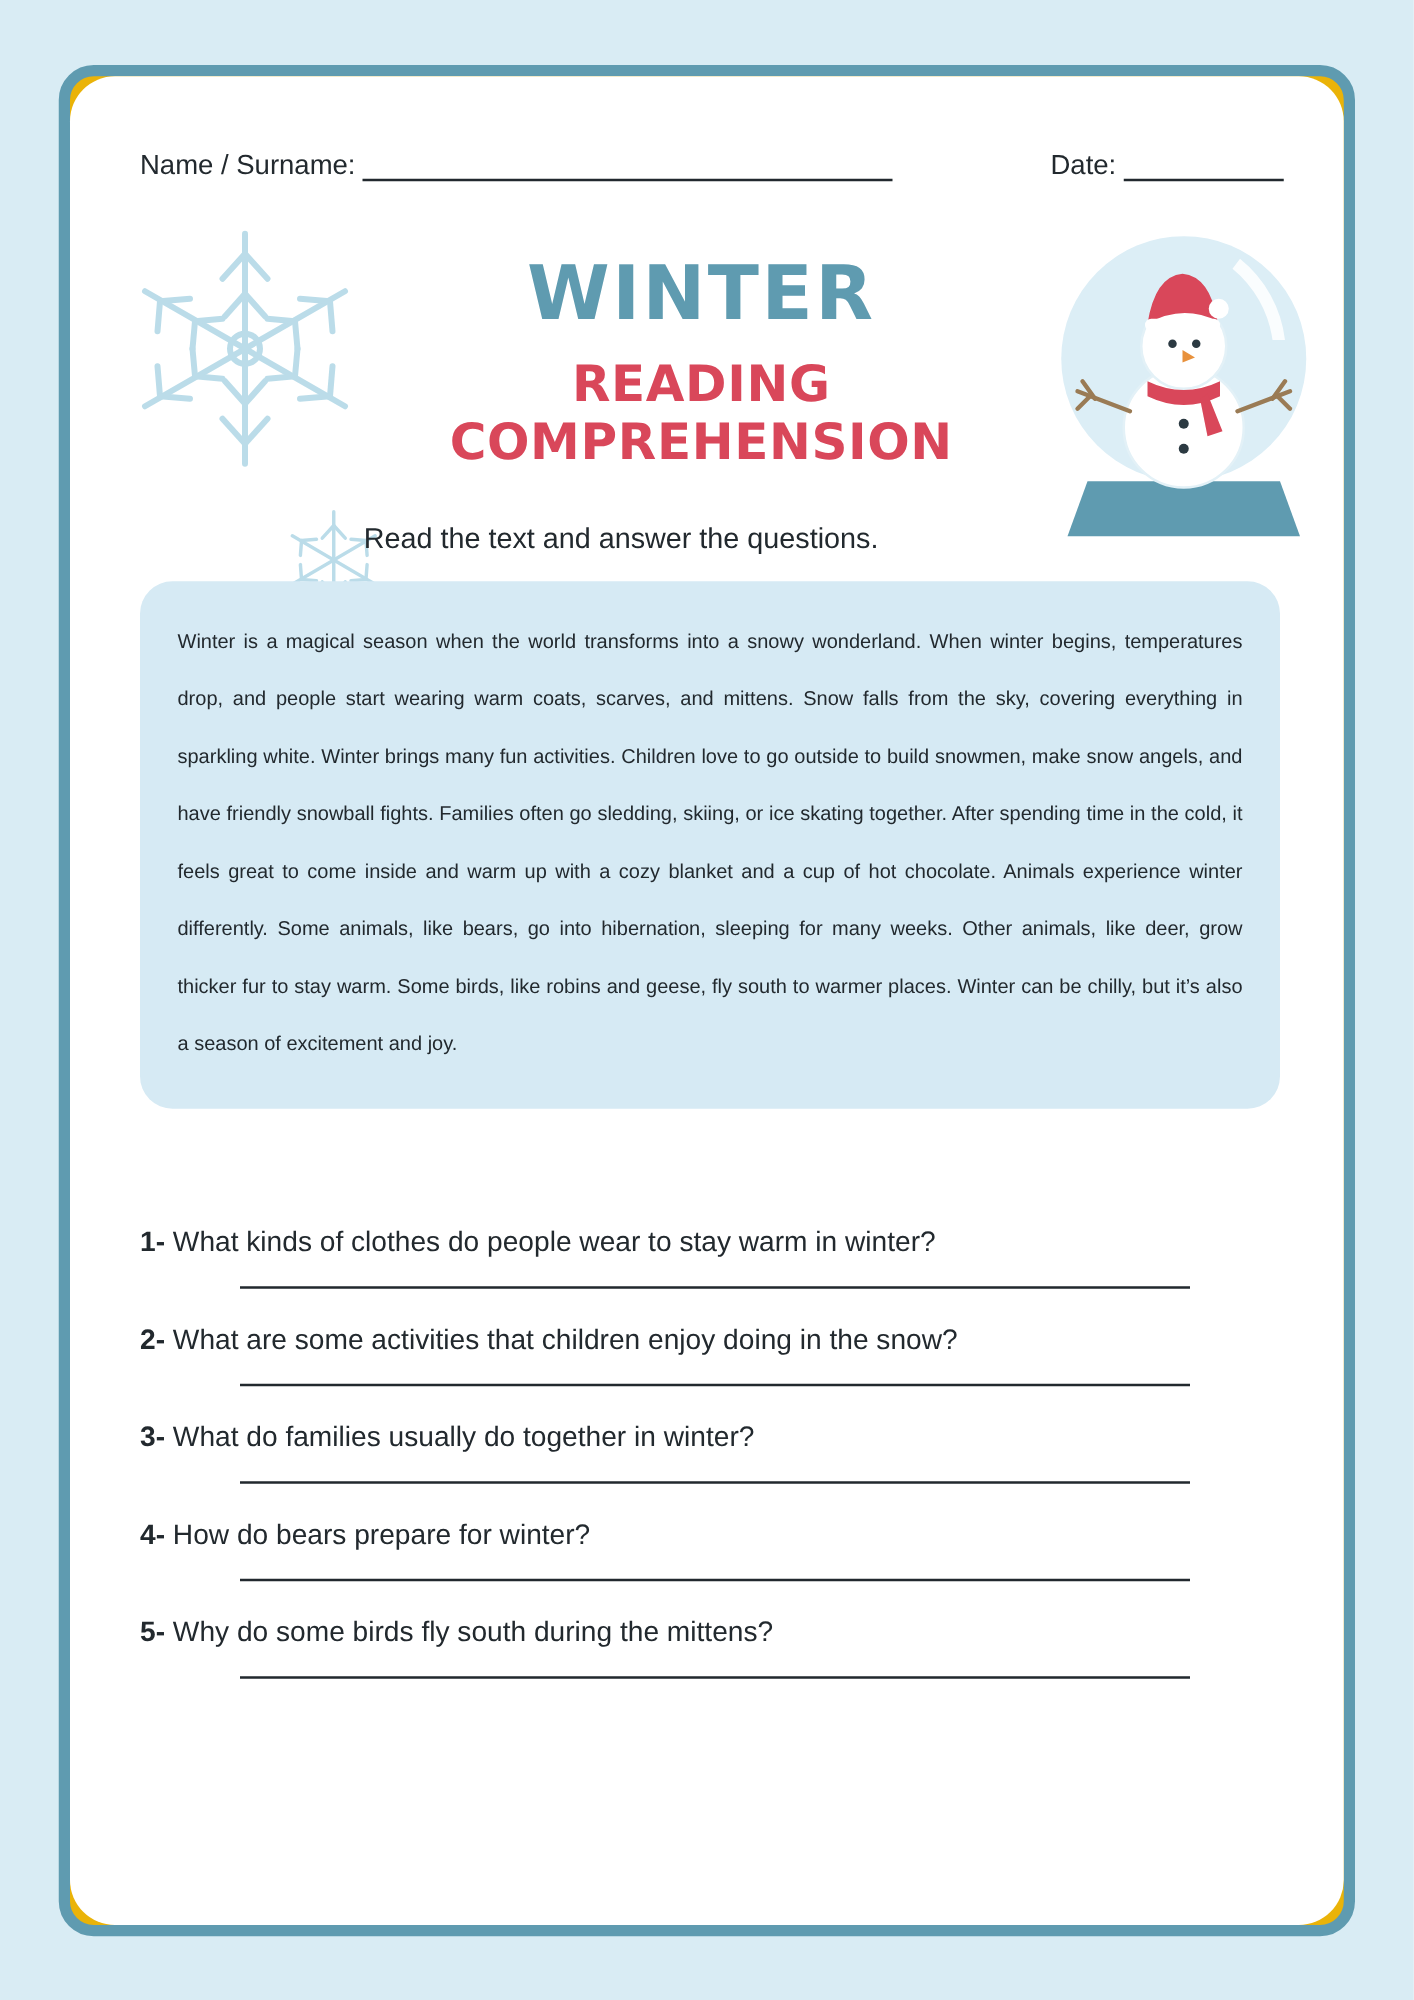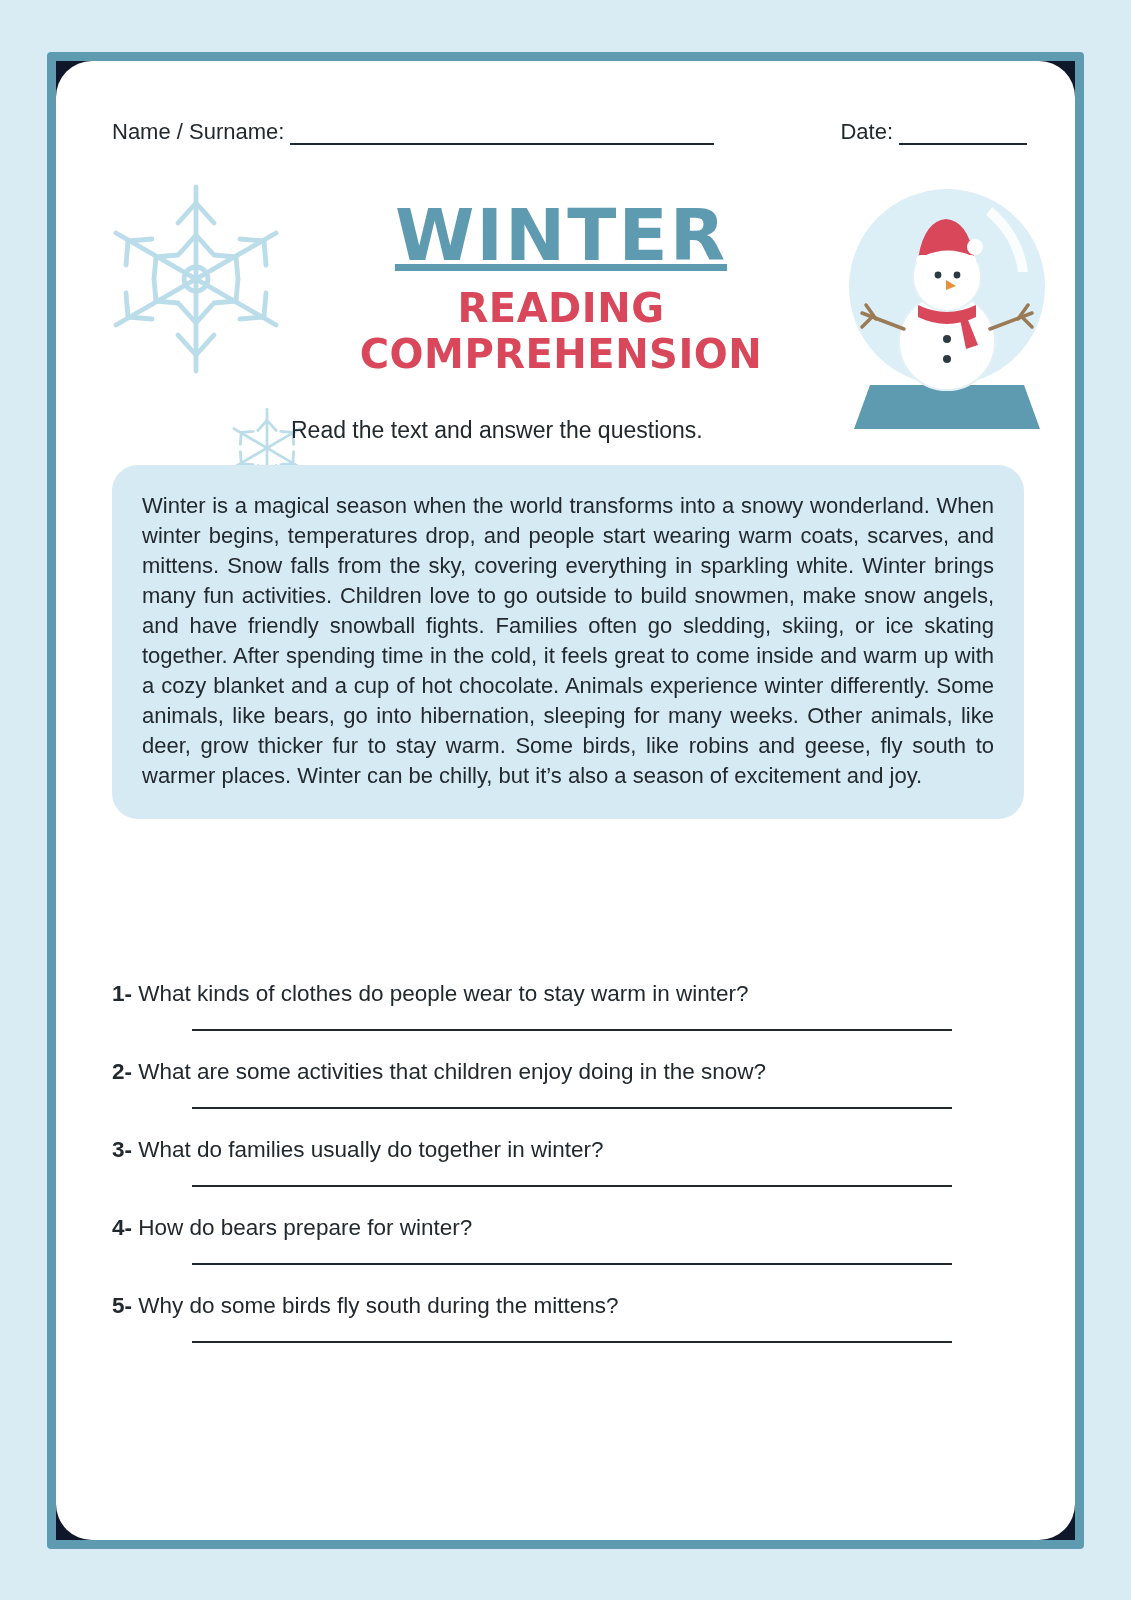--- a/index.html
+++ b/index.html
@@ -21,8 +21,8 @@
     width: 1037px;
     height: 1497px;
     border: 9px solid #5f9bb0;
-    border-radius: 4px;
-    background: #0f172a;
+    border-radius: 28px;
+    background: #eab308;
   }
   .sheet {
     position: absolute;

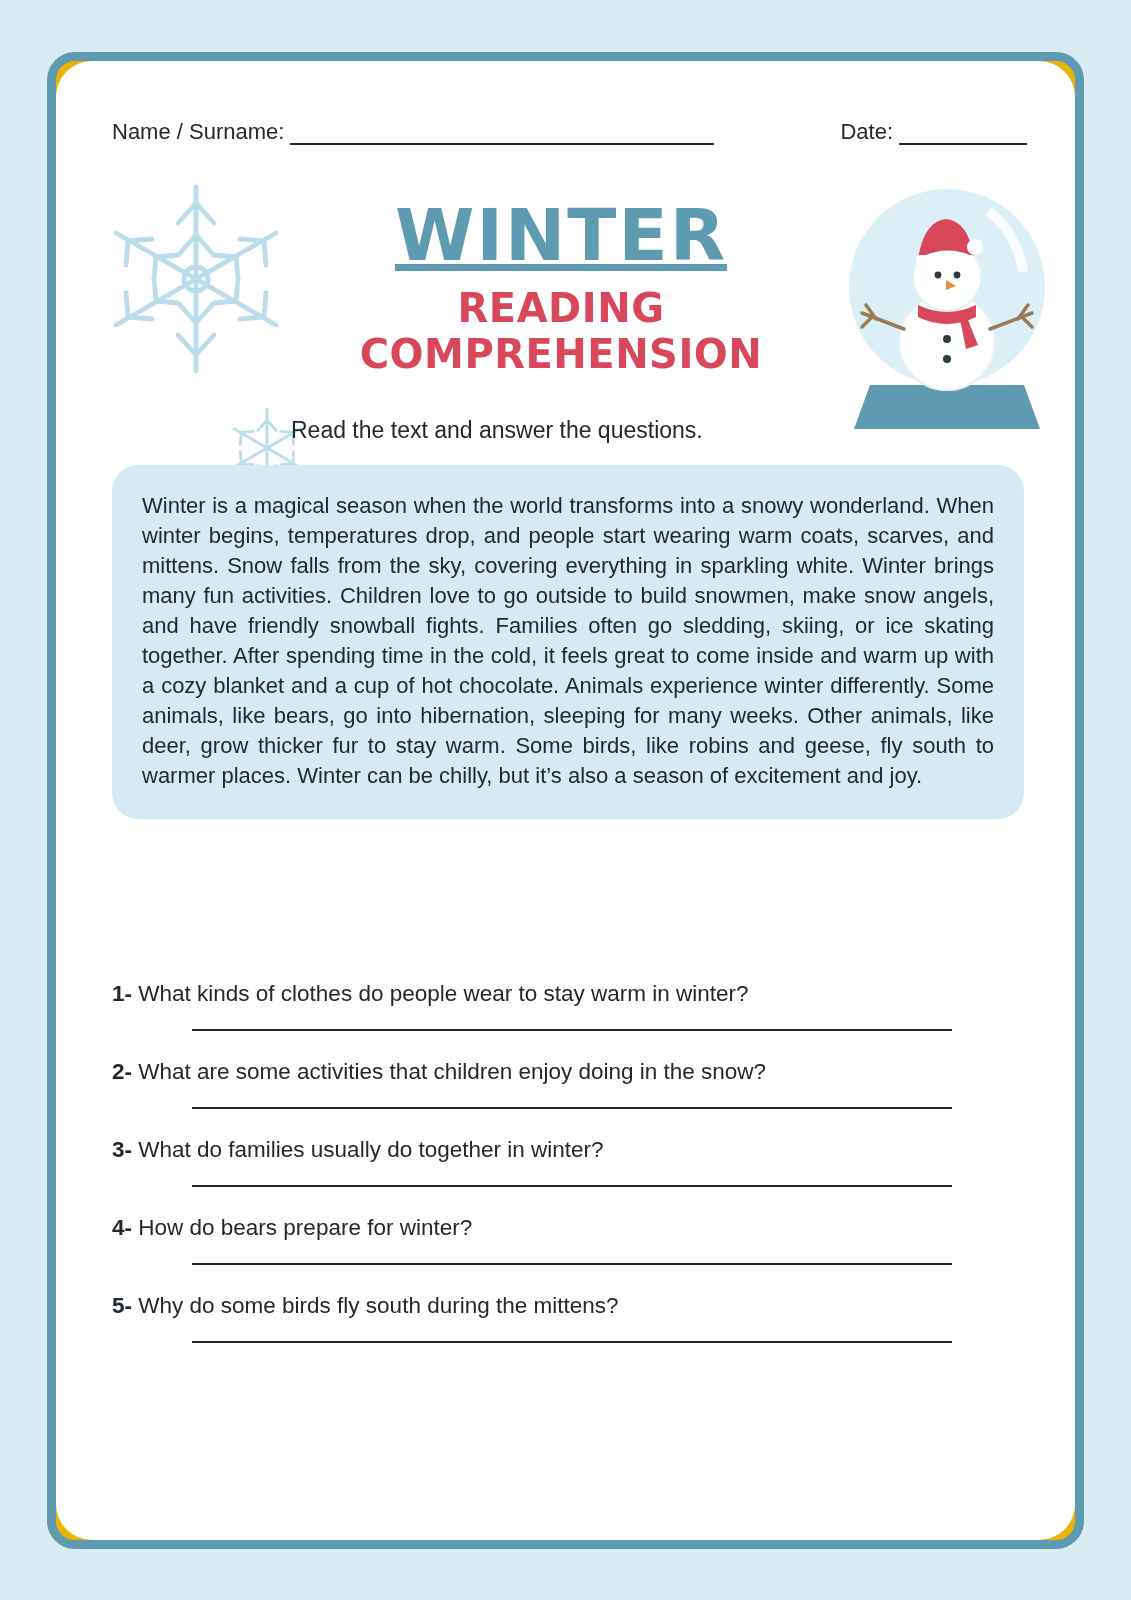--- a/index.html
+++ b/index.html
@@ -86,13 +86,12 @@
     text-align: center;
   }
   .title-main {
-    font-size: 72px;
+    font-size: 60px;
     line-height: 96px;
     font-weight: bold;
     color: #5f9bb0;
     letter-spacing: 2px;
     font-family: "DejaVu Sans", sans-serif;
-    text-decoration: underline;
   }
   .title-sub {
     font-size: 40px;

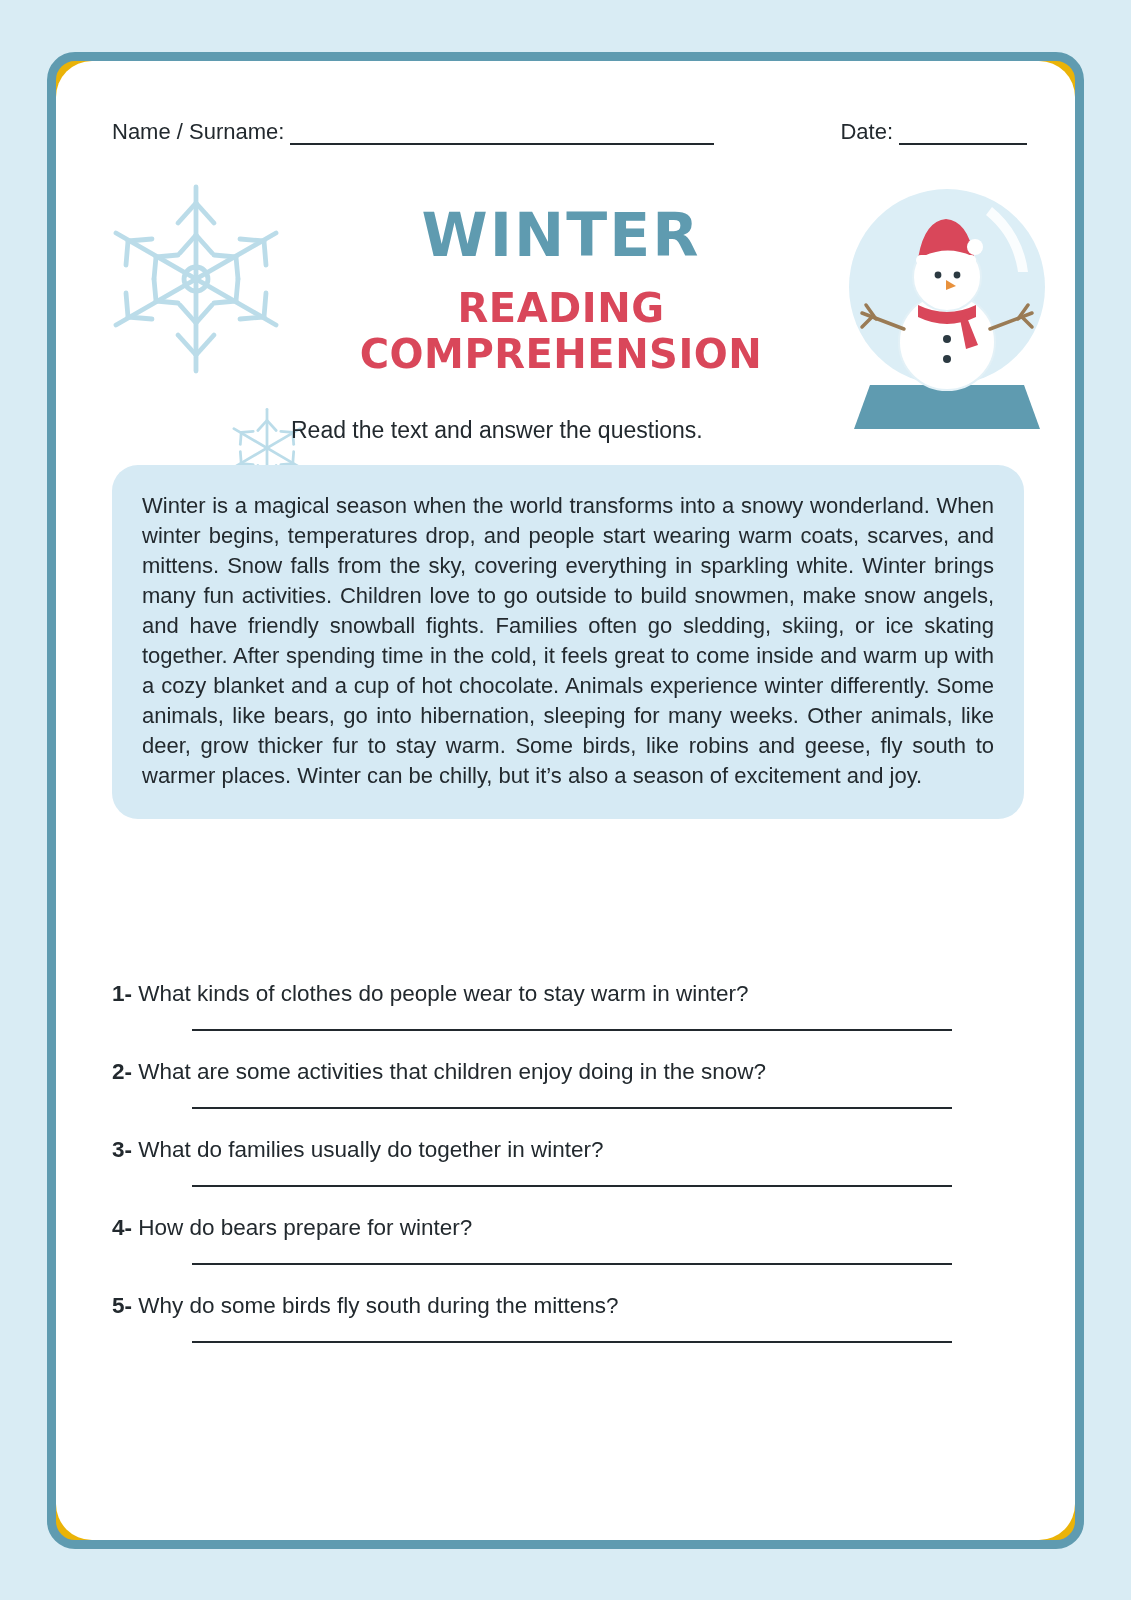--- a/index.html
+++ b/index.html
@@ -131,8 +131,8 @@
   }
   .passage p {
     margin: 0;
-    font-size: 22px;
-    line-height: 30px;
+    font-size: 16px;
+    line-height: 46px;
     color: #22292e;
     text-align: justify;
     text-justify: inter-word;

